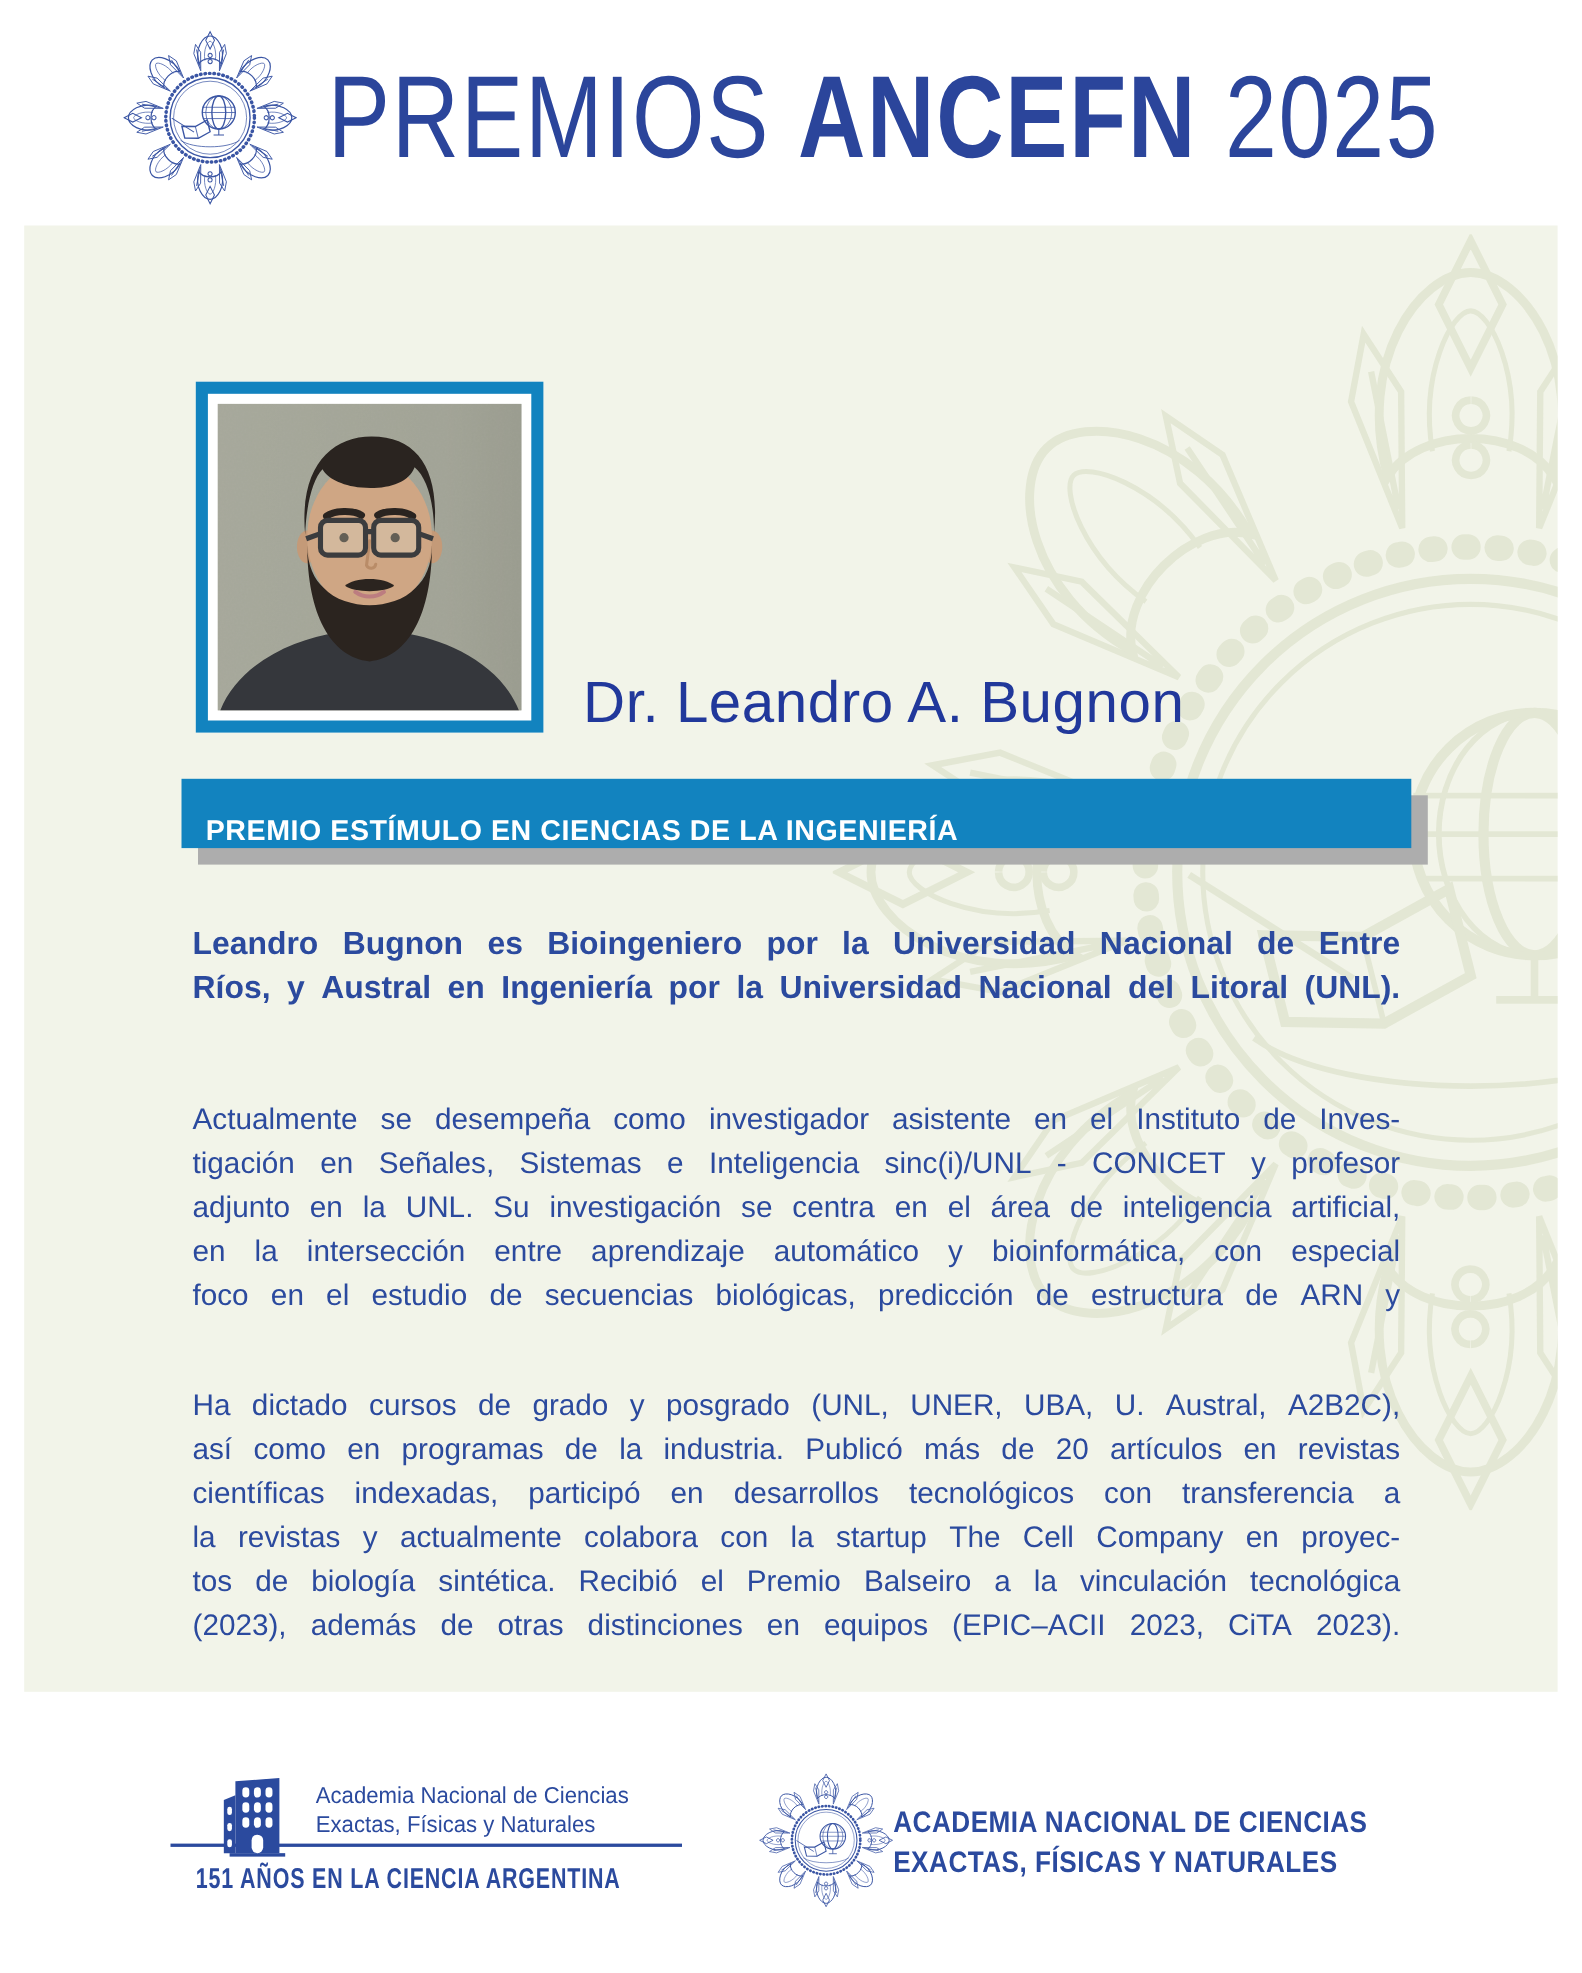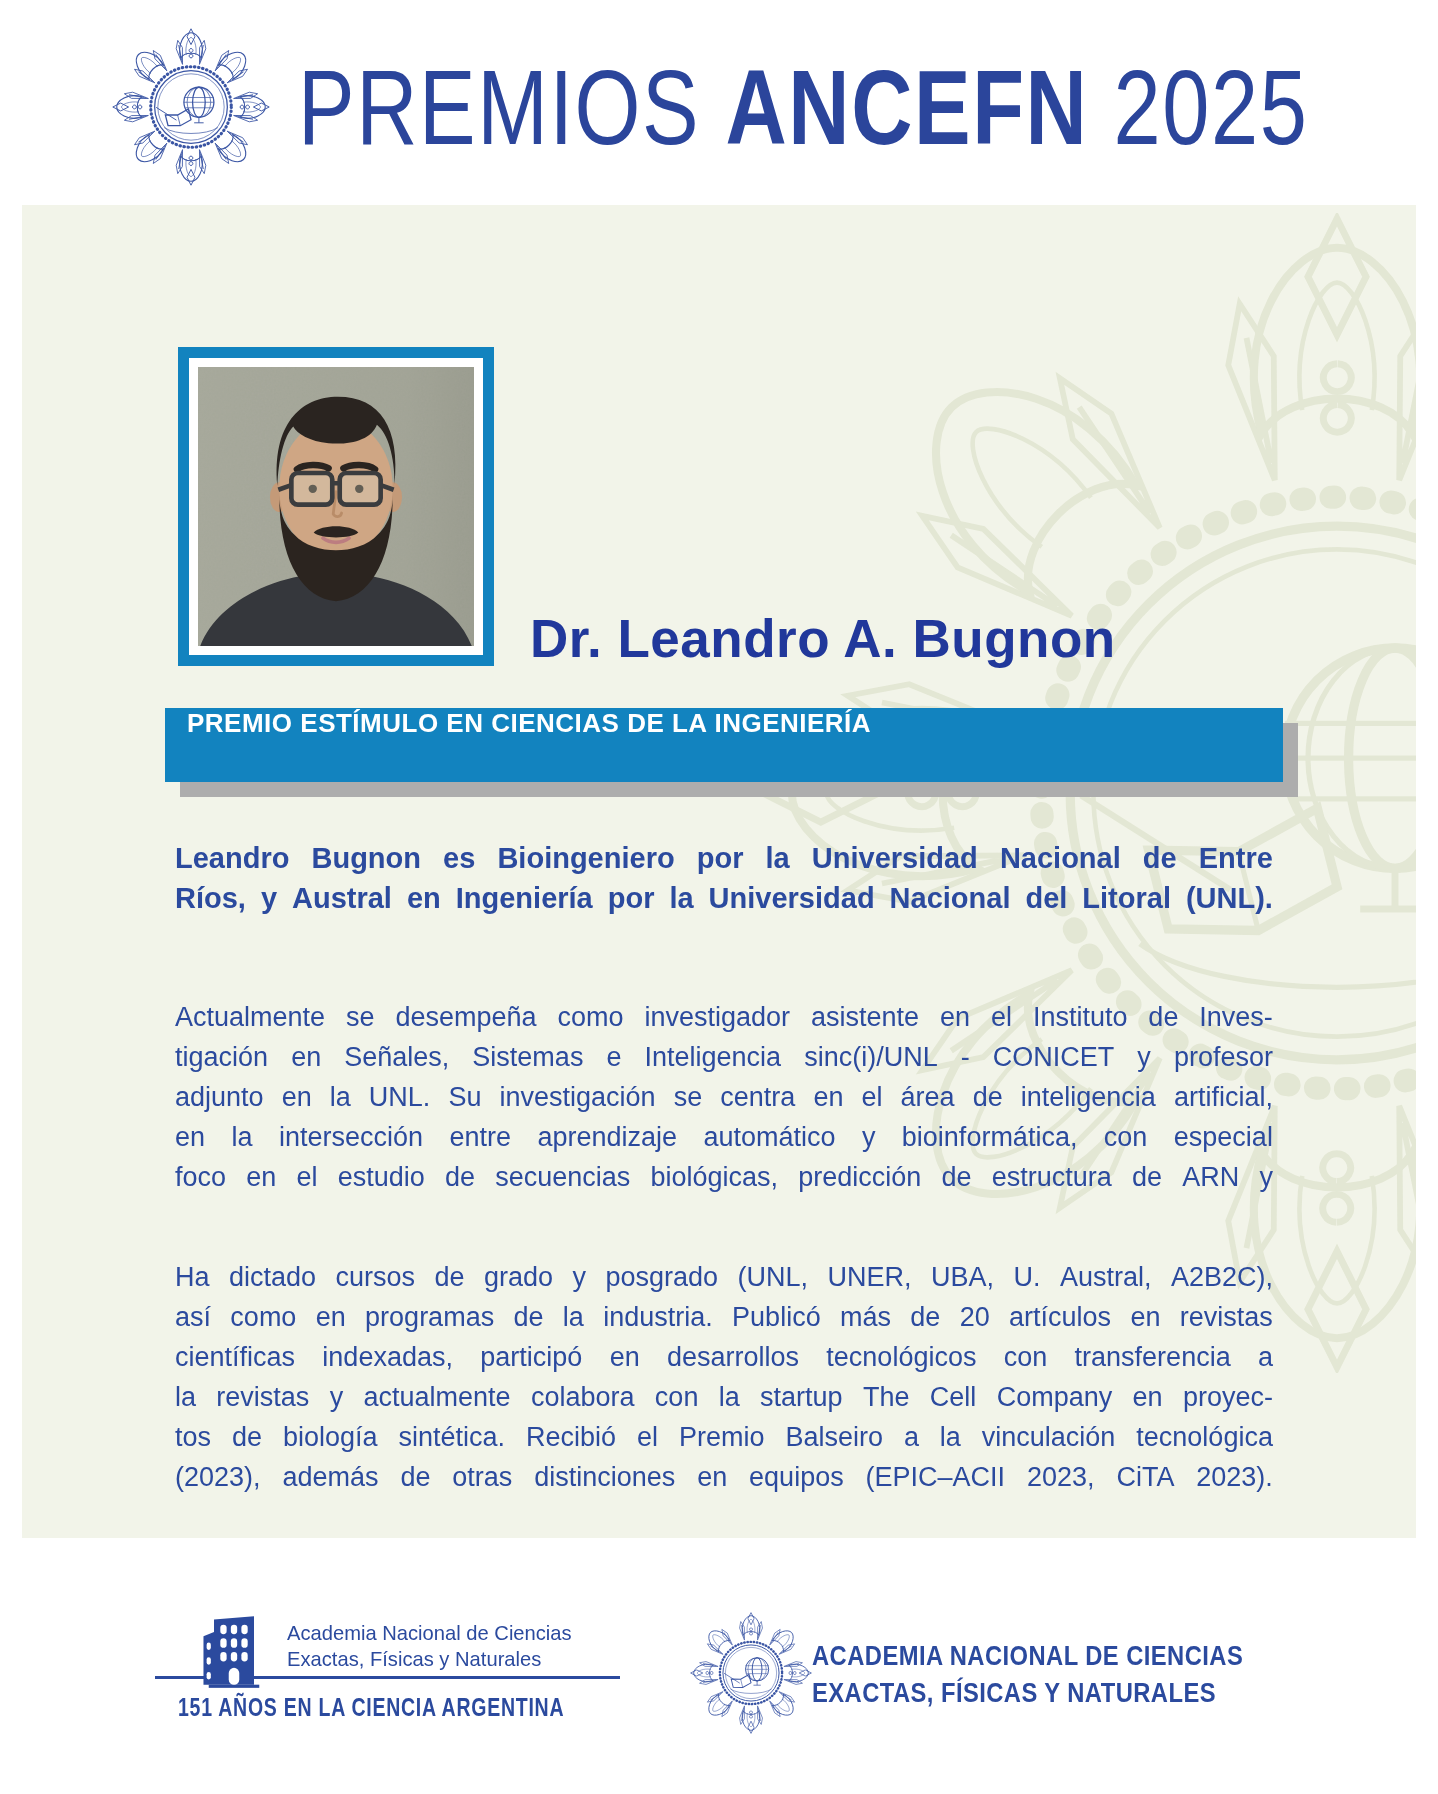--- a/index.html
+++ b/index.html
@@ -31,7 +31,7 @@
   .photo-inner svg{width:100%;height:100%;display:block;}
   
   .recipient-name{
-    position:absolute;left:508px;top:403px;font-size:53px;font-weight:700;
+    position:absolute;left:508px;top:403px;font-size:53px;font-weight:400;
     letter-spacing:.5px;color:#21389b;white-space:nowrap;
   }
   

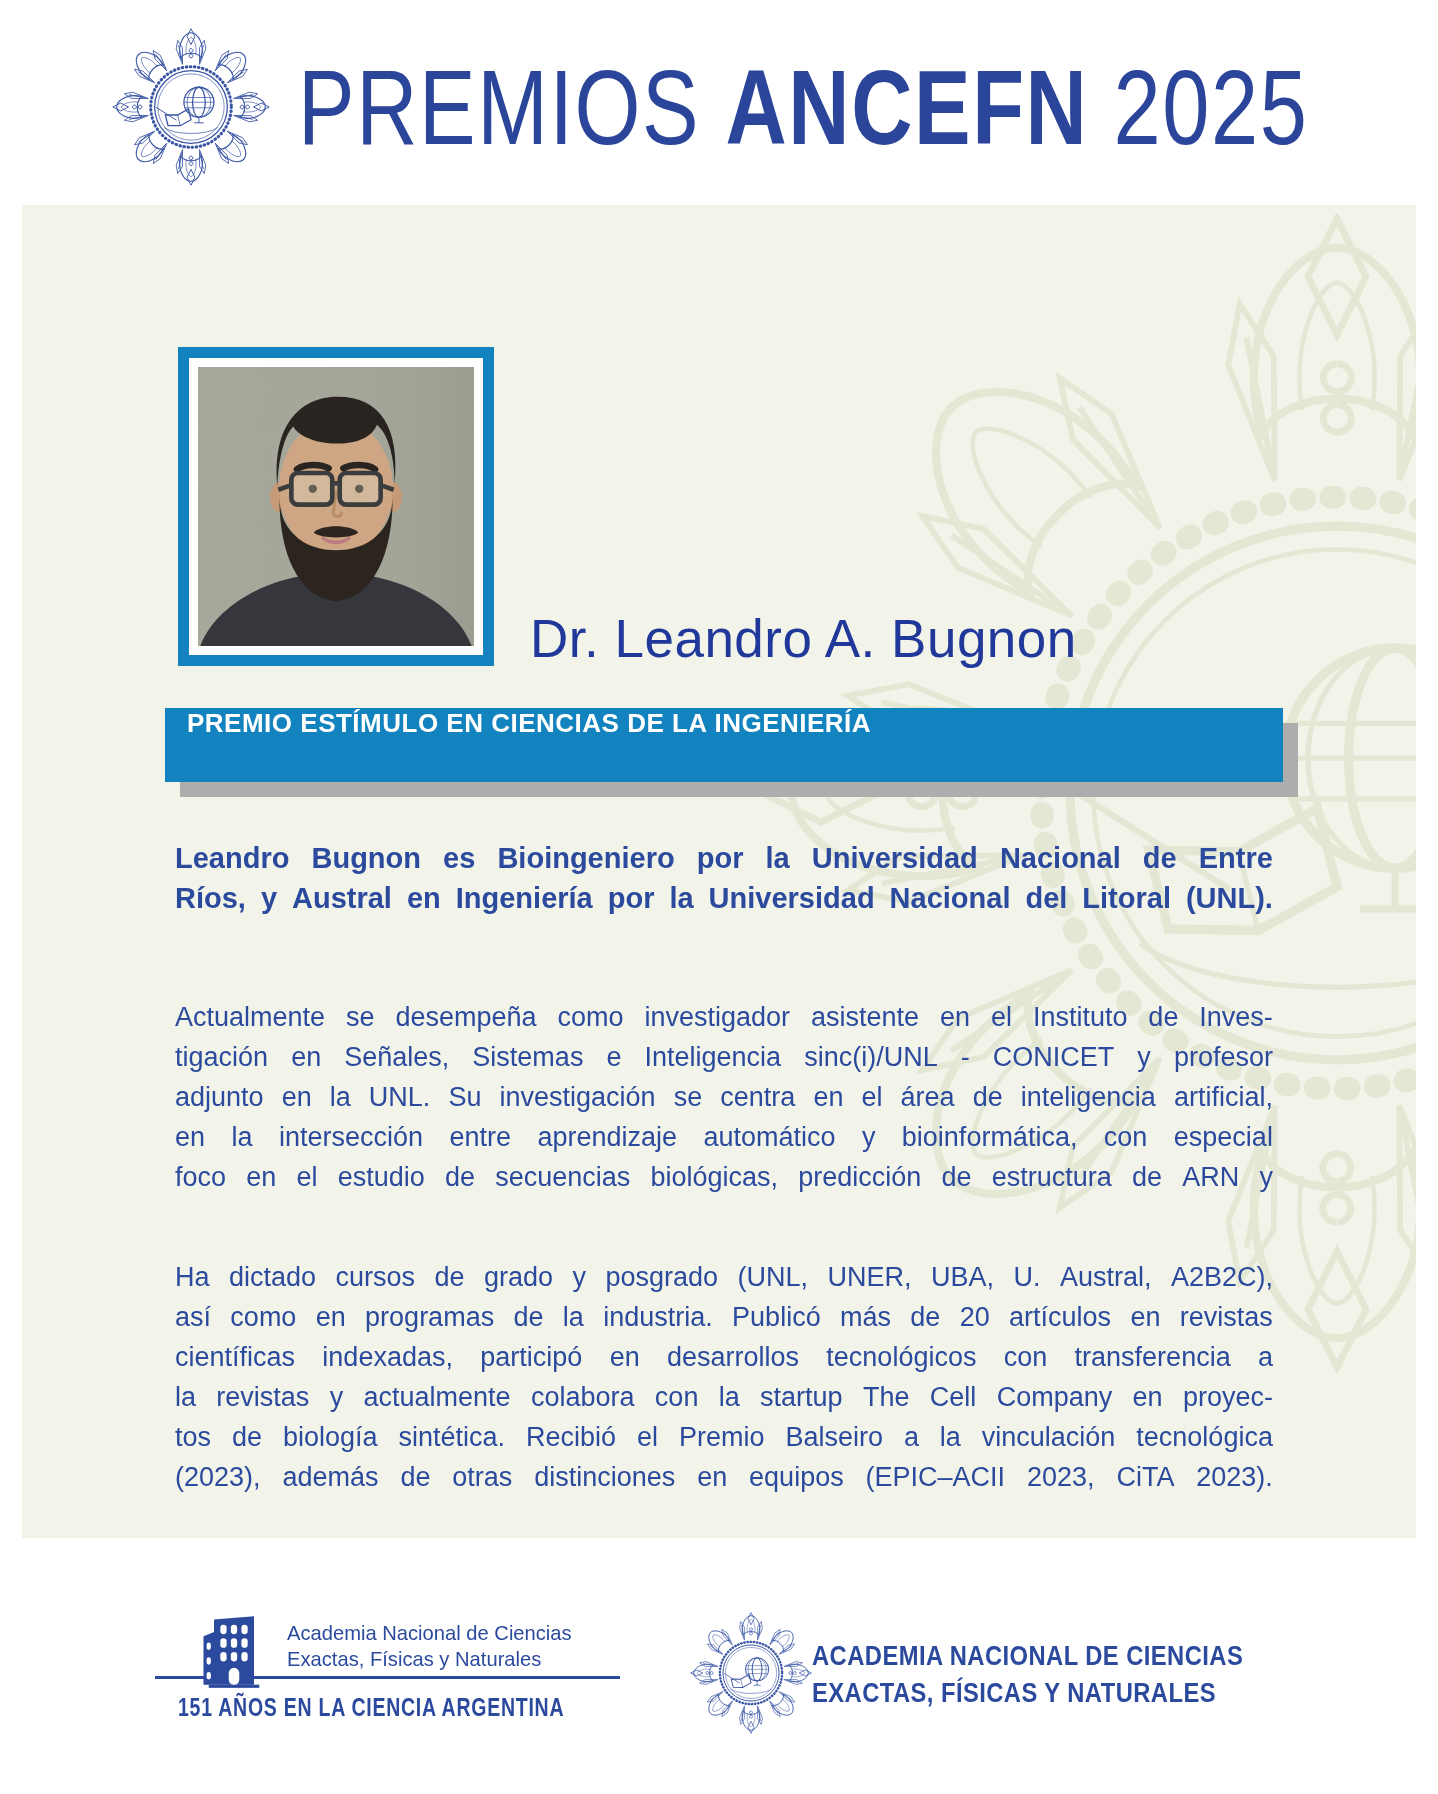--- a/index.html
+++ b/index.html
@@ -36,9 +36,9 @@
   }
   
   .award-banner{
-    position:absolute;left:143px;top:503px;width:1118px;height:74px;
+    position:absolute;left:143px;top:503px;width:1118px;height:63px;
     background:#1283bf;box-shadow:15px 15px 0 0 #adadad;
-    display:flex;align-items:flex-start;
+    display:flex;align-items:flex-end;
   }
   .award-banner span{
     color:#ffffff;font-weight:700;font-size:26px;letter-spacing:.5px;

